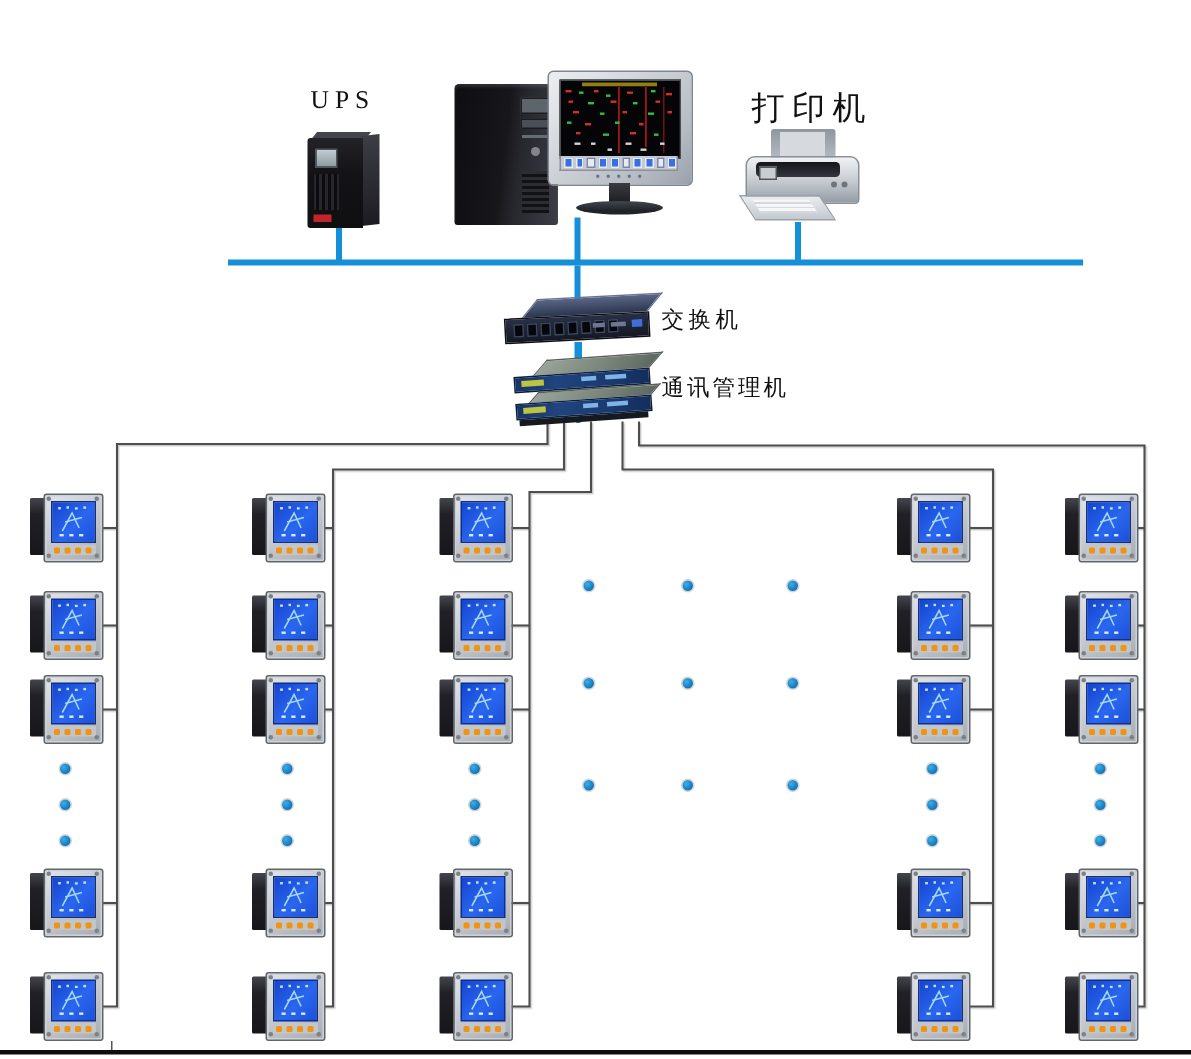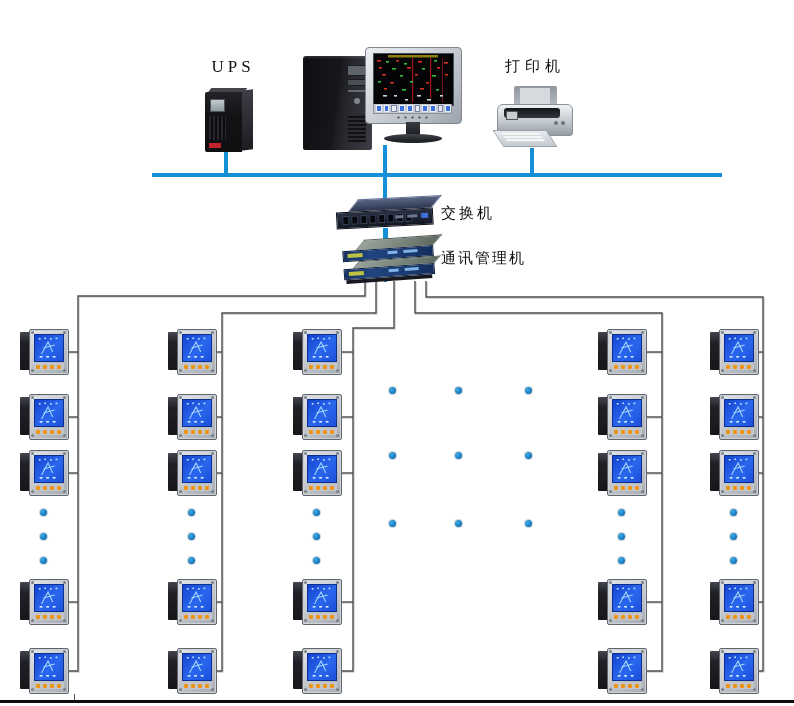--- a/index.html
+++ b/index.html
@@ -8,7 +8,7 @@
   
   .diagram-label{position:absolute;color:#111;white-space:nowrap;}
   #lbl-server{left:352px;top:8px;width:100px;text-align:center;font-size:19px;letter-spacing:7px;}
-  #lbl-ups{left:207px;top:57px;width:52px;text-align:center;font-size:17px;letter-spacing:4px;}
+  #lbl-ups{left:207px;top:57px;width:52px;text-align:left;font-size:17px;letter-spacing:4px;}
   #lbl-printer{left:501px;top:57px;width:68px;text-align:center;font-size:15px;letter-spacing:5px;}
   #lbl-switch{left:441px;top:204px;font-size:15px;letter-spacing:3px;}
   #lbl-gateway{left:441px;top:249px;font-size:15px;letter-spacing:2px;}

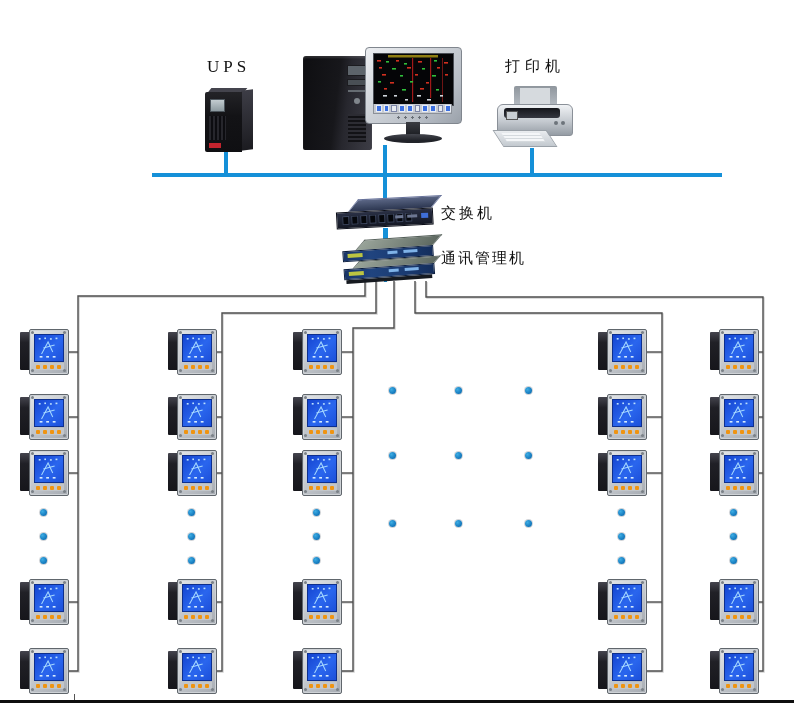--- a/index.html
+++ b/index.html
@@ -9,7 +9,7 @@
   .diagram-label{position:absolute;color:#111;white-space:nowrap;}
   #lbl-server{left:352px;top:8px;width:100px;text-align:center;font-size:19px;letter-spacing:7px;}
   #lbl-ups{left:207px;top:57px;width:52px;text-align:left;font-size:17px;letter-spacing:4px;}
-  #lbl-printer{left:501px;top:57px;width:68px;text-align:center;font-size:15px;letter-spacing:5px;}
+  #lbl-printer{left:501px;top:57px;width:68px;text-align:center;font-size:22px;letter-spacing:5px;}
   #lbl-switch{left:441px;top:204px;font-size:15px;letter-spacing:3px;}
   #lbl-gateway{left:441px;top:249px;font-size:15px;letter-spacing:2px;}
   

